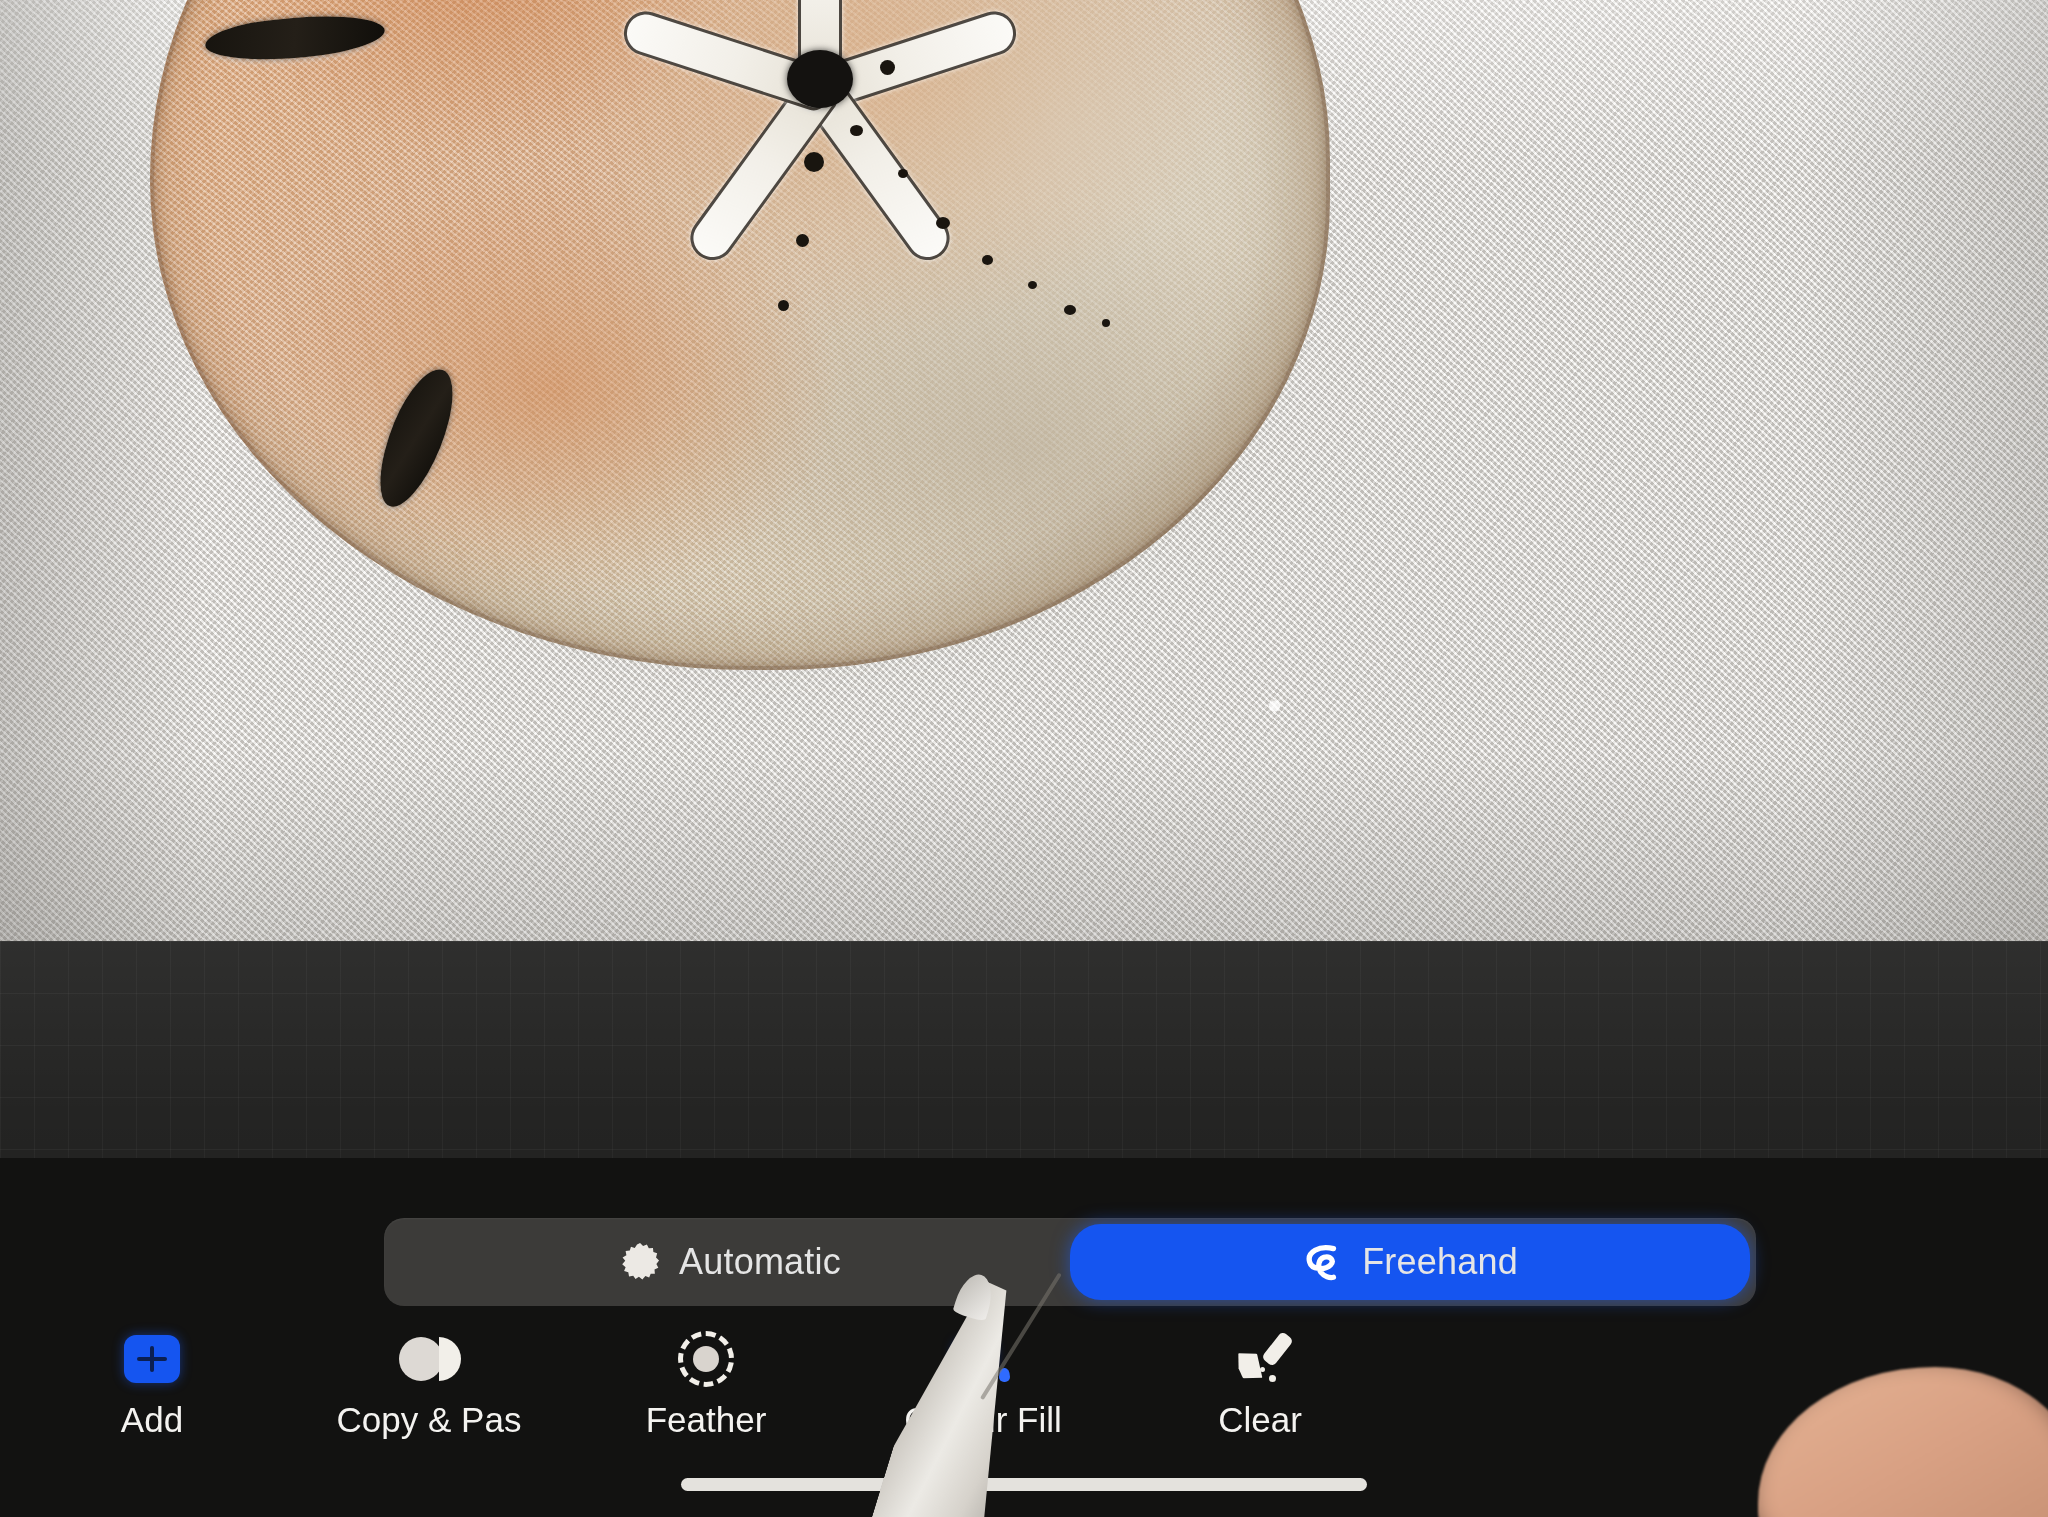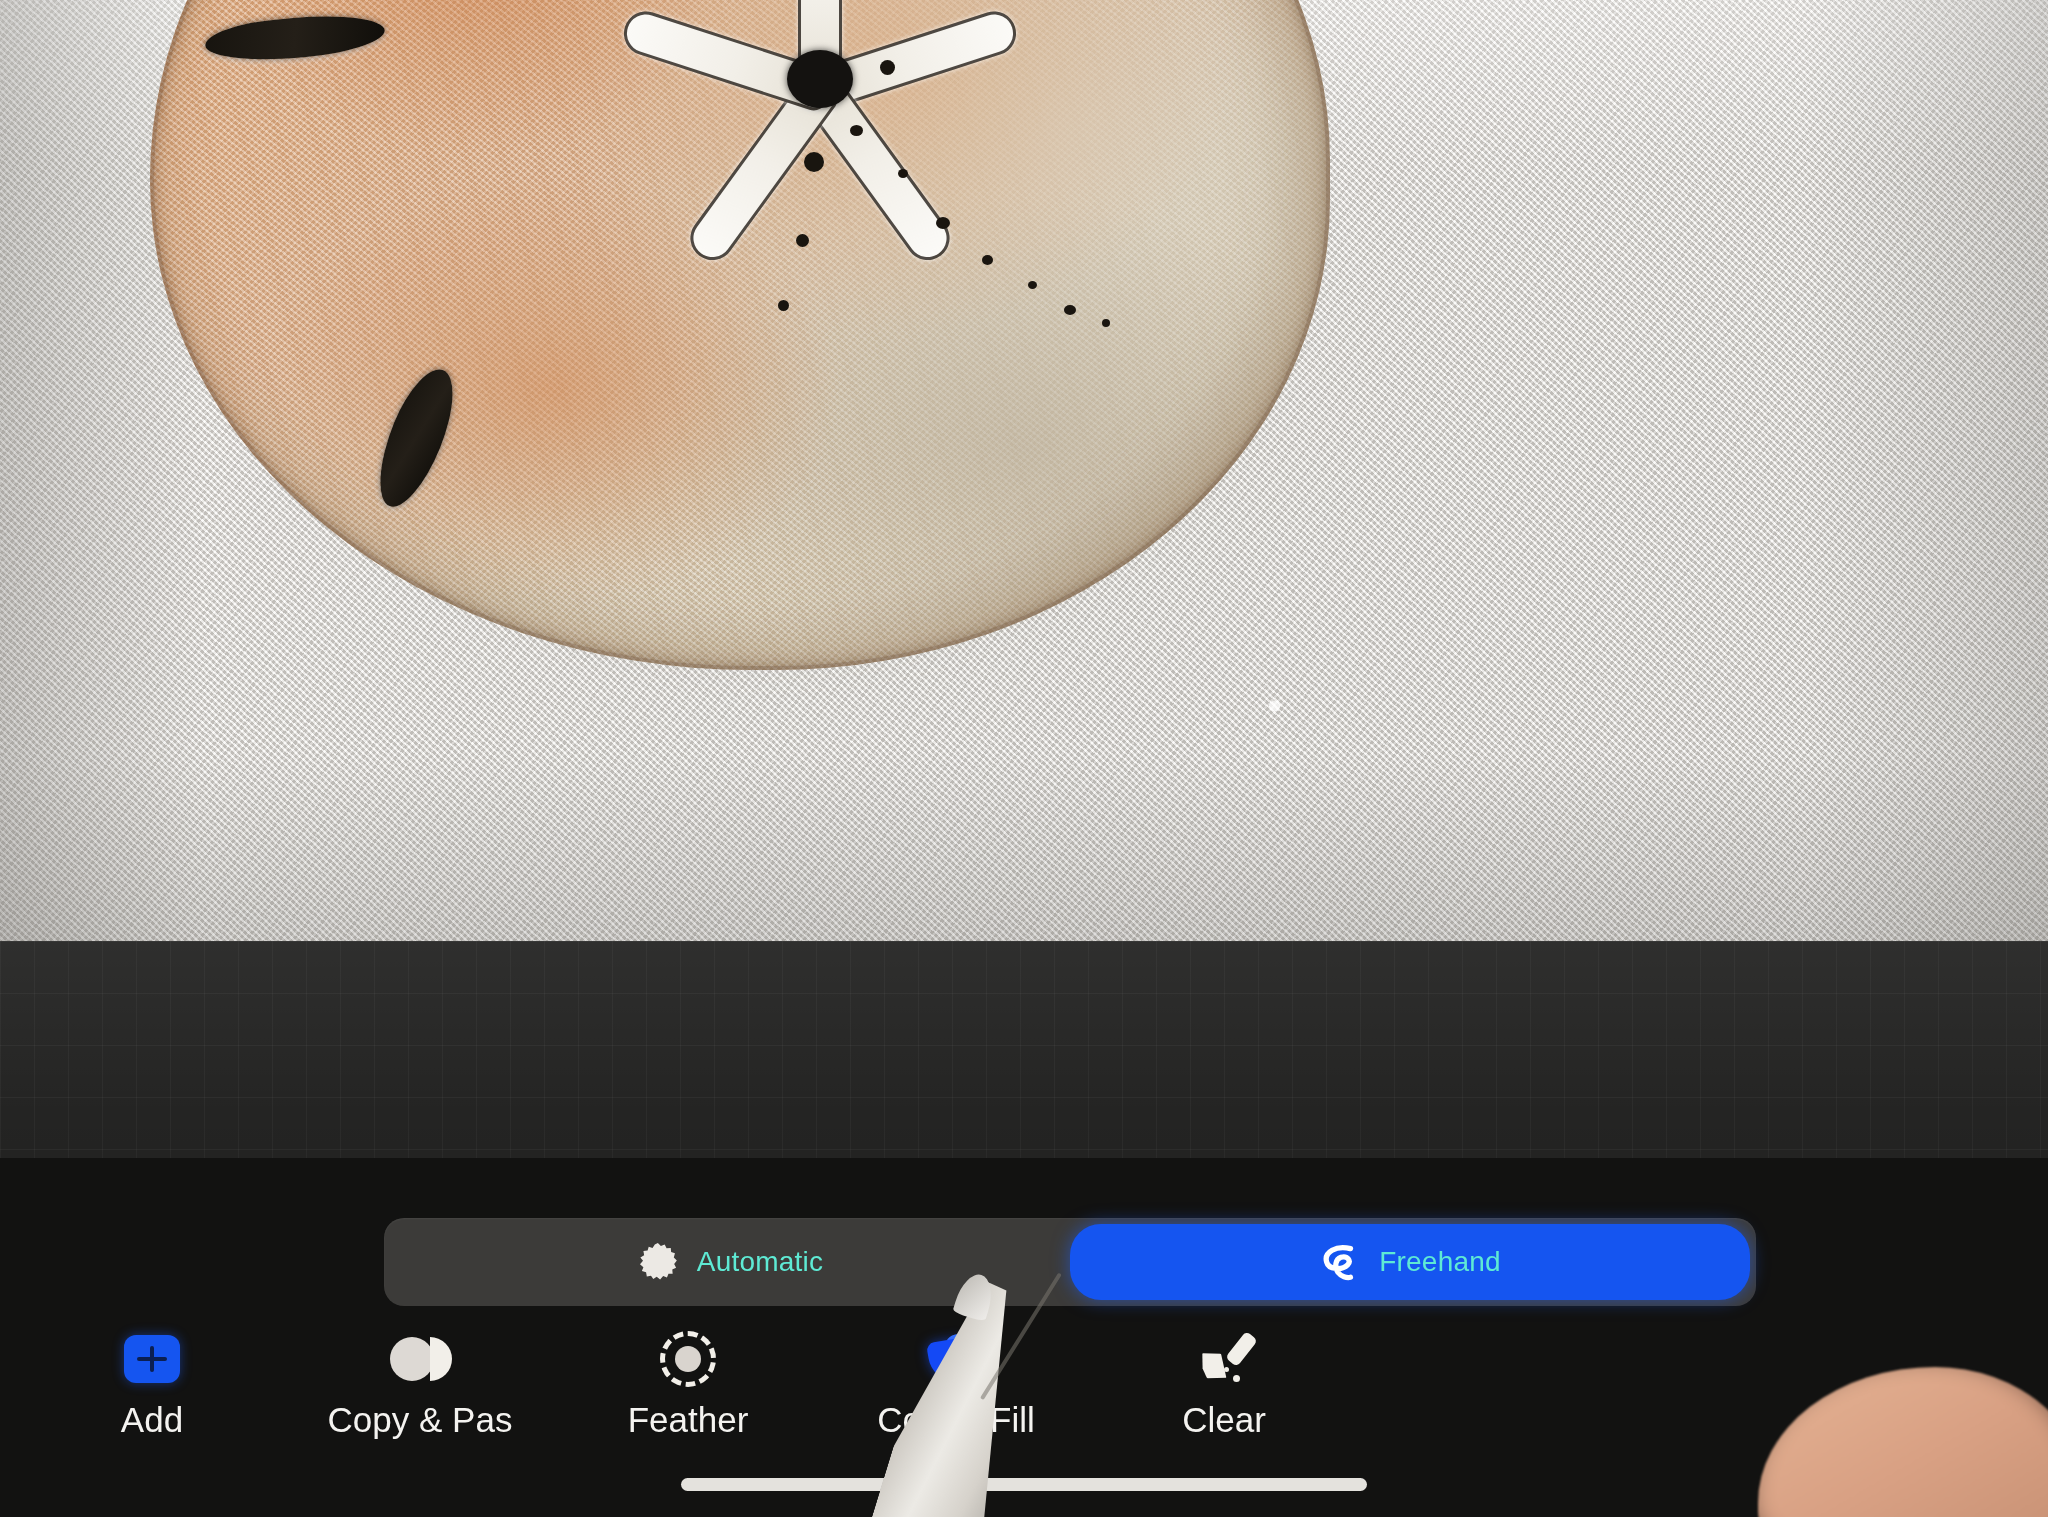--- a/index.html
+++ b/index.html
@@ -226,8 +226,8 @@
     border-radius: 31px;
   }
   .segment-label {
-    color: #5eead4;
-    font-size: 28px;
+    color: #e5e5e5;
+    font-size: 36px;
     letter-spacing: .2px;
     white-space: nowrap;
   }

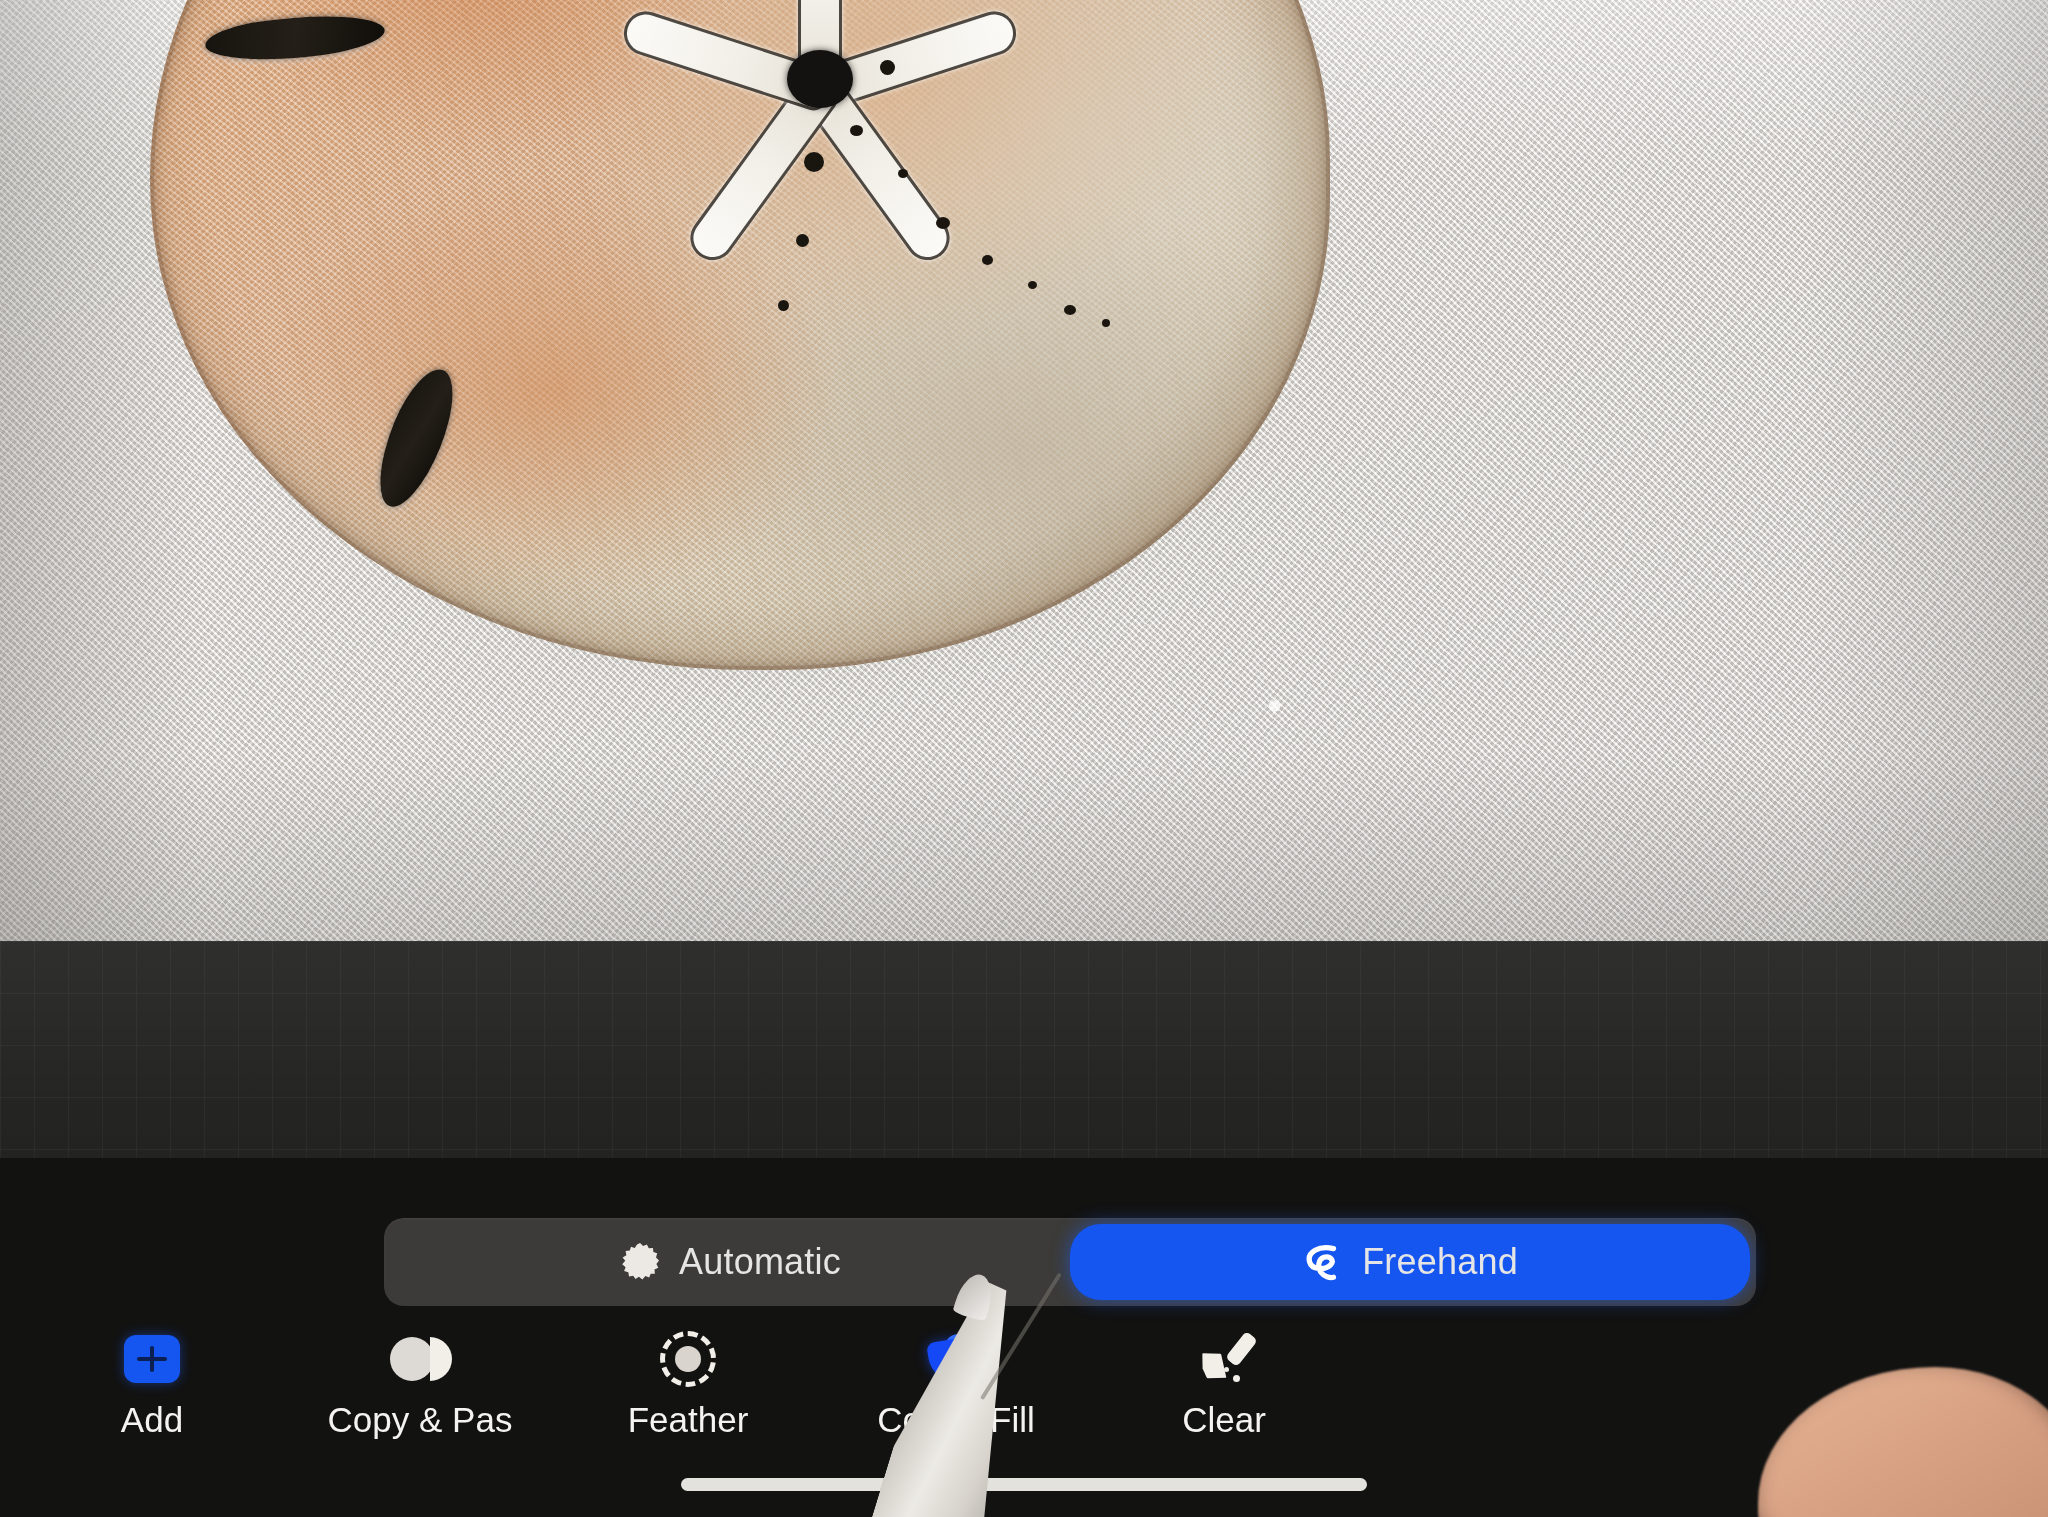--- a/index.html
+++ b/index.html
@@ -273,6 +273,7 @@
     display: flex;
     align-items: flex-start;
     padding-left: 18px;
+    gap: 9px;
   }
   .action-item {
     width: 268px;

